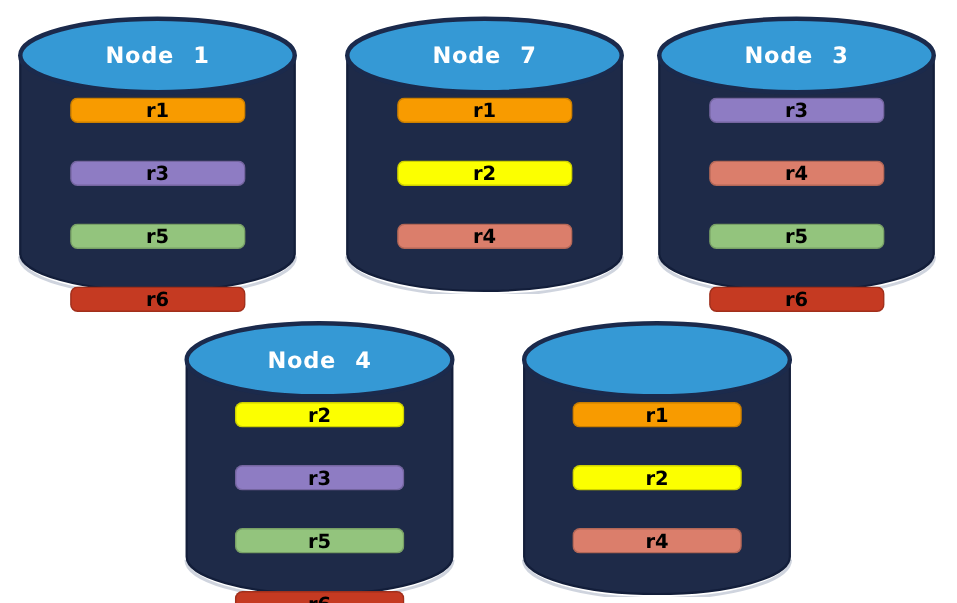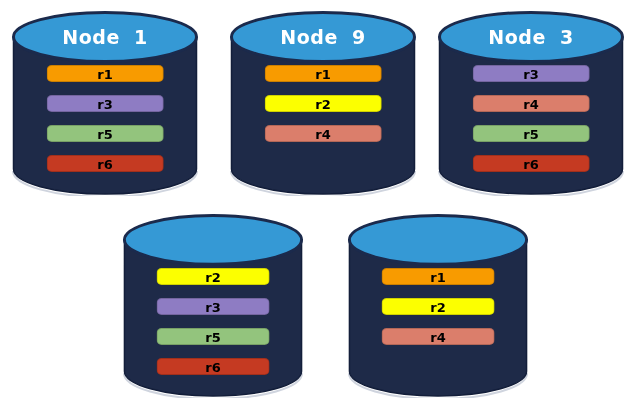--- a/index.html
+++ b/index.html
@@ -15,7 +15,7 @@
   .node-title{
     position:absolute;left:0;right:0;top:15px;height:28px;
     line-height:28px;text-align:center;
-    font-size:19px;font-weight:bold;color:#fff;
+    font-size:15px;font-weight:bold;color:#fff;
     word-spacing:7px;letter-spacing:0.5px;
     user-select:none;
   }

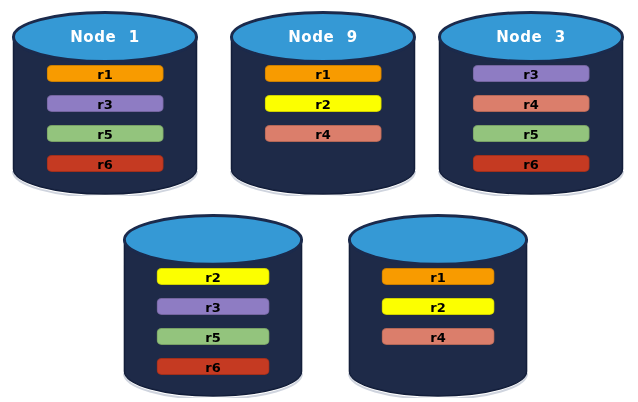--- a/index.html
+++ b/index.html
@@ -60,7 +60,7 @@
         <path class="cyl-body" d="M 2.5,29 L 2.5,161 A 91.5,25 0 0 0 185.5,161 L 185.5,29 A 91.5,24.5 0 0 1 2.5,29 Z" stroke-width="1.5" fill="#1E2A48" stroke="#131E3A"></path>
         <ellipse class="cyl-top" cx="94" cy="29" rx="91.5" ry="24.5" stroke-width="3" fill="#3599D5" stroke="#1B2A4C"></ellipse>
       </svg>
-      <div class="node-title" style="color: rgb(255, 255, 255);">Node 9</div>
+      <div class="node-title" style="color: rgb(255, 255, 255);">Node 7</div>
       <div class="bars">
         <div class="replica-bar" style="background: rgb(248, 155, 0); color: rgb(0, 0, 0);">r1</div>
         <div class="replica-bar" style="background: rgb(252, 255, 0); color: rgb(0, 0, 0);">r2</div>

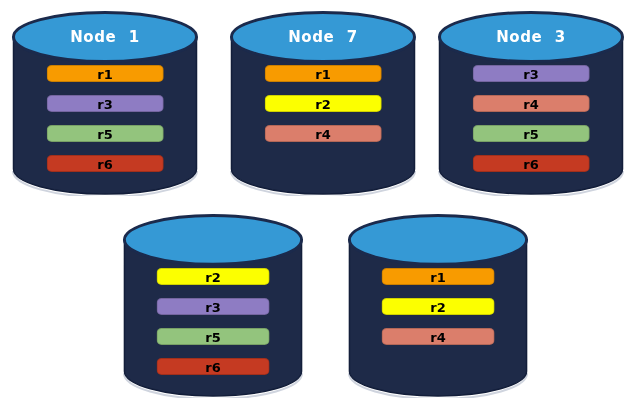--- a/index.html
+++ b/index.html
@@ -25,7 +25,7 @@
     width:62%;
   }
   .replica-bar{
-    height:17px;line-height:17px;margin-bottom:13px;
+    height:17px;line-height:17px;margin-bottom:25px;
     border-radius:5px;
     border:1px solid rgba(0,0,0,0.18);
     box-sizing:border-box;

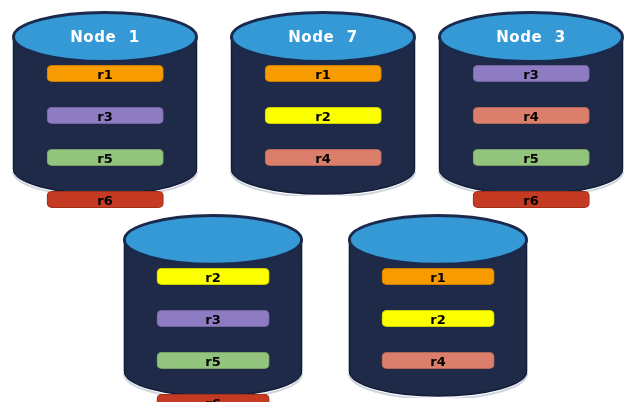--- a/index.html
+++ b/index.html
@@ -89,6 +89,7 @@
         <path class="cyl-body" d="M 2.5,29 L 2.5,161 A 91.5,25 0 0 0 185.5,161 L 185.5,29 A 91.5,24.5 0 0 1 2.5,29 Z" stroke-width="1.5" fill="#1E2A48" stroke="#131E3A"></path>
         <ellipse class="cyl-top" cx="94" cy="29" rx="91.5" ry="24.5" stroke-width="3" fill="#3599D5" stroke="#1B2A4C"></ellipse>
       </svg>
+      <div class="node-title" style="color: rgb(255, 255, 255);">Node 4</div>
       <div class="bars">
         <div class="replica-bar" style="background: rgb(252, 255, 0); color: rgb(0, 0, 0);">r2</div>
         <div class="replica-bar" style="background: rgb(142, 124, 195); color: rgb(0, 0, 0);">r3</div>

